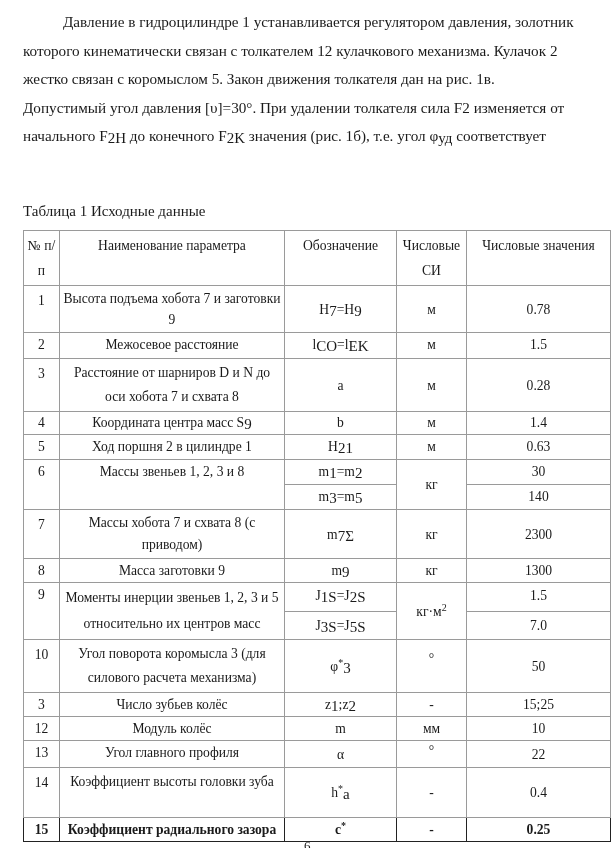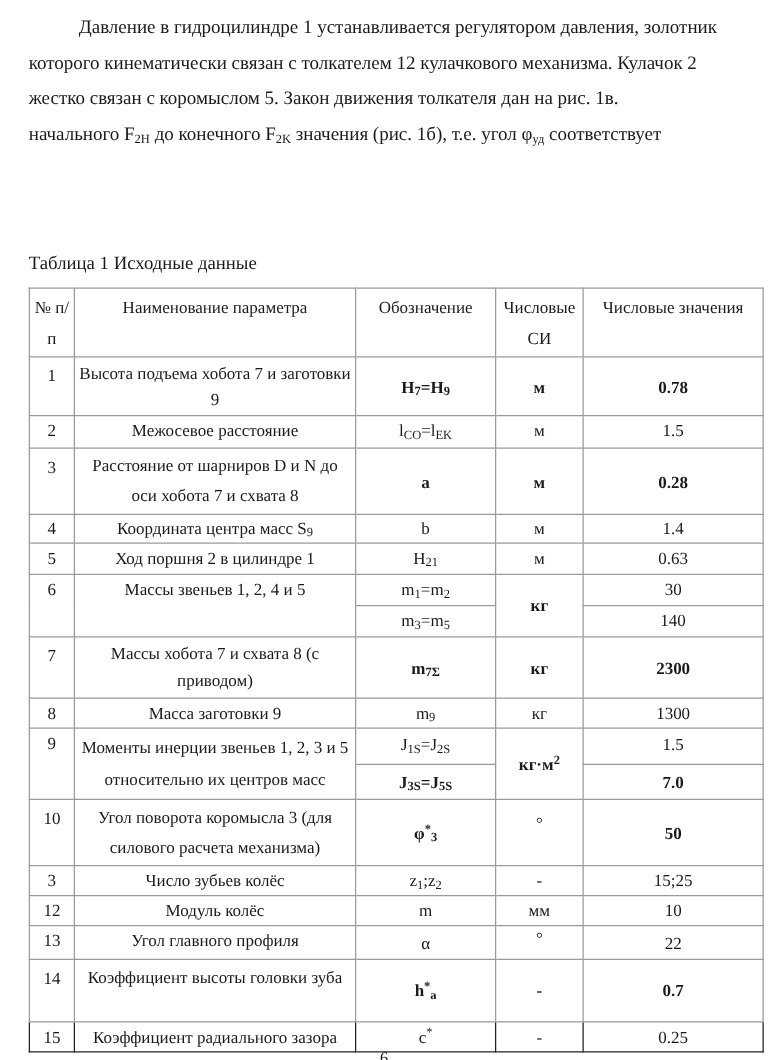--- a/index.html
+++ b/index.html
@@ -31,6 +31,7 @@
     <span class="line first">Давление в гидроцилиндре 1 устанавливается регулятором давления, золотник</span>
     <span class="line">которого кинематически связан с толкателем 12 кулачкового механизма. Кулачок 2</span>
     <span class="line">жестко связан с коромыслом 5. Закон движения толкателя дан на рис. 1в.</span>
+    <span class="line">Допустимый угол давления [υ]=30°. При удалении толкателя сила F2 изменяется от</span>
     <span class="line"><span>начального F</span><sub>2H</sub><span> до конечного F</span><sub>2K</sub><span> значения (рис. 1б), т.е. угол φ</span><sub>уд</sub><span> соответствует</span></span>
   </p>
 </div>

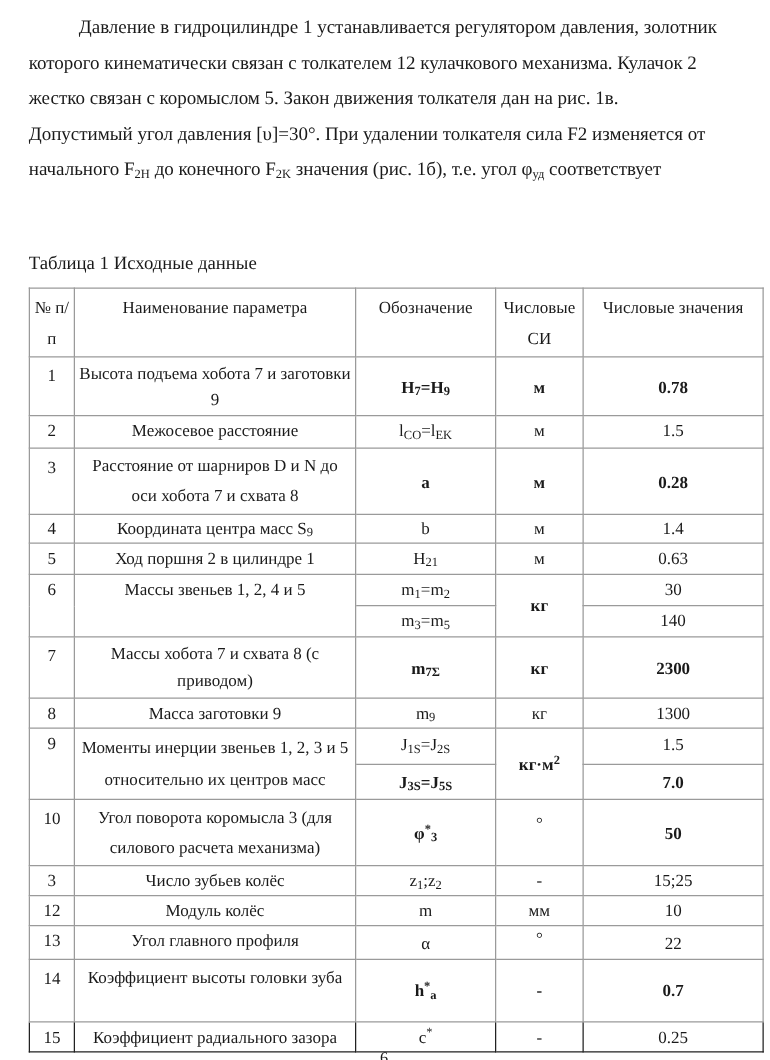--- a/index.html
+++ b/index.html
@@ -10,7 +10,7 @@
   .para p { margin: 0; }
   .para .line { display: block; white-space: nowrap; font-family: Liberation Serif, serif; }
   .para .first { padding-left: 40px; }
-  sub { font-size: 10px; vertical-align: -2px; line-height: 0; }
+  sub { font-size: 15px; vertical-align: -2px; line-height: 0; }
   sup { font-size: 10px; vertical-align: 5px; line-height: 0; }
   .caption { position: absolute; left: 23px; top: 203px; font-size: 15px; }
   table { position: absolute; left: 23px; top: 230px; border-collapse: collapse;

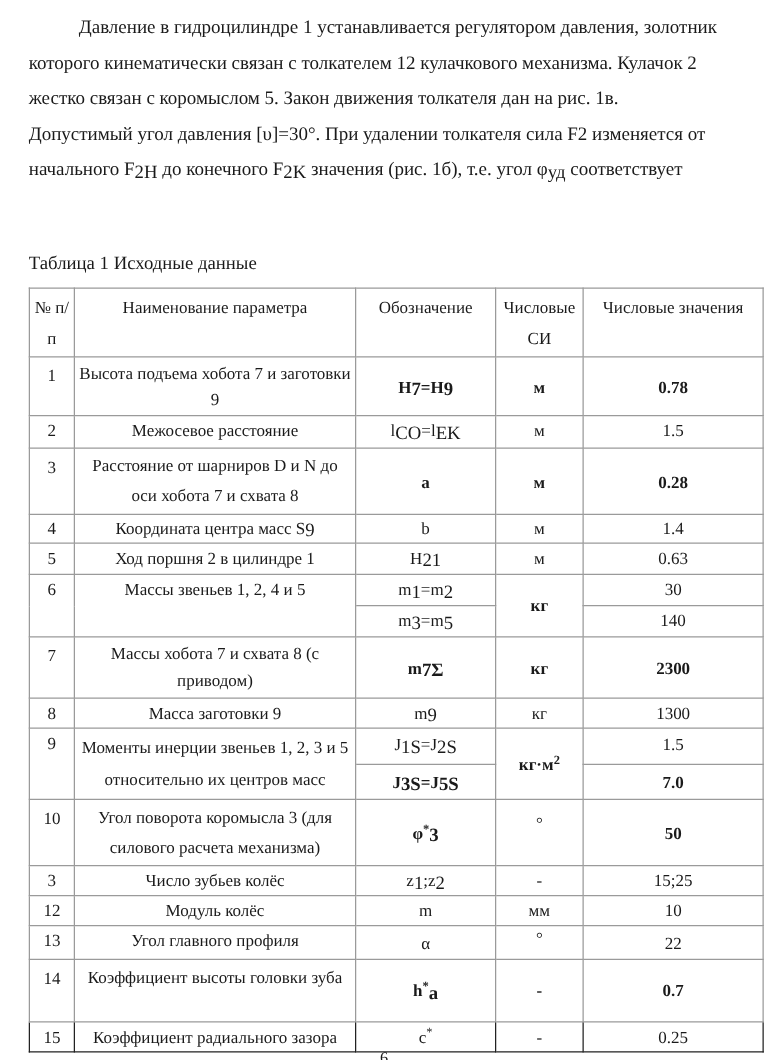--- a/index.html
+++ b/index.html
@@ -18,7 +18,7 @@
   td { border: 1px solid #9a9a9a; text-align: center; vertical-align: top;
        padding: 2px 3px; line-height: 25px; }
   table { border: 1.5px solid #222; }
-  td.mid { vertical-align: middle; font-weight: bold; }
+  td.mid { vertical-align: middle; }
   tr.bottom-row td { border-top: 1.5px solid #222; border-bottom: 1.5px solid #222; }
   tr.bottom-row td { border-left-color: #222; border-right-color: #222; }
   .pagenum { position: absolute; left: 304px; top: 838px; font-size: 13px; }

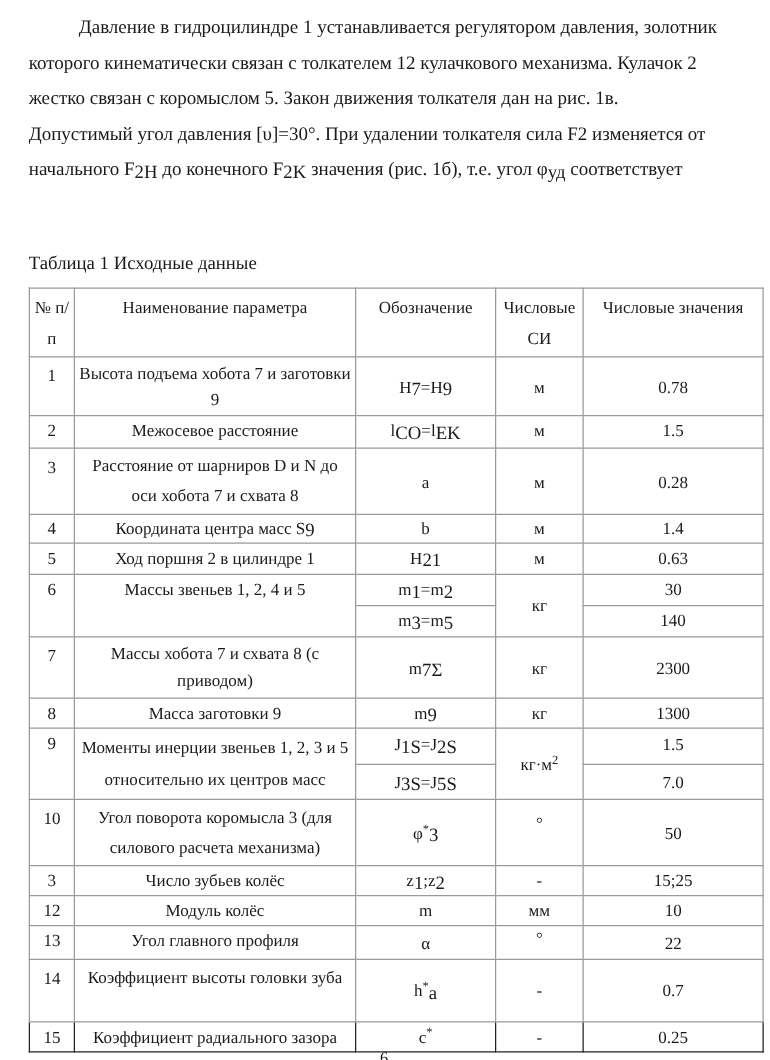--- a/index.html
+++ b/index.html
@@ -97,7 +97,7 @@
 
   <tr style="height:24px">
     <td rowspan="2" style="line-height:20px">6</td>
-    <td rowspan="2" style="line-height:20px">Массы звеньев 1, 2, 4 и 5</td>
+    <td rowspan="2" style="line-height:20px">Массы звеньев 1, 2, 3 и 8</td>
     <td style="line-height:20px"><span>m</span><sub>1</sub><span>=m</span><sub>2</sub></td>
     <td rowspan="2" class="mid">кг</td>
     <td style="line-height:20px">30</td>

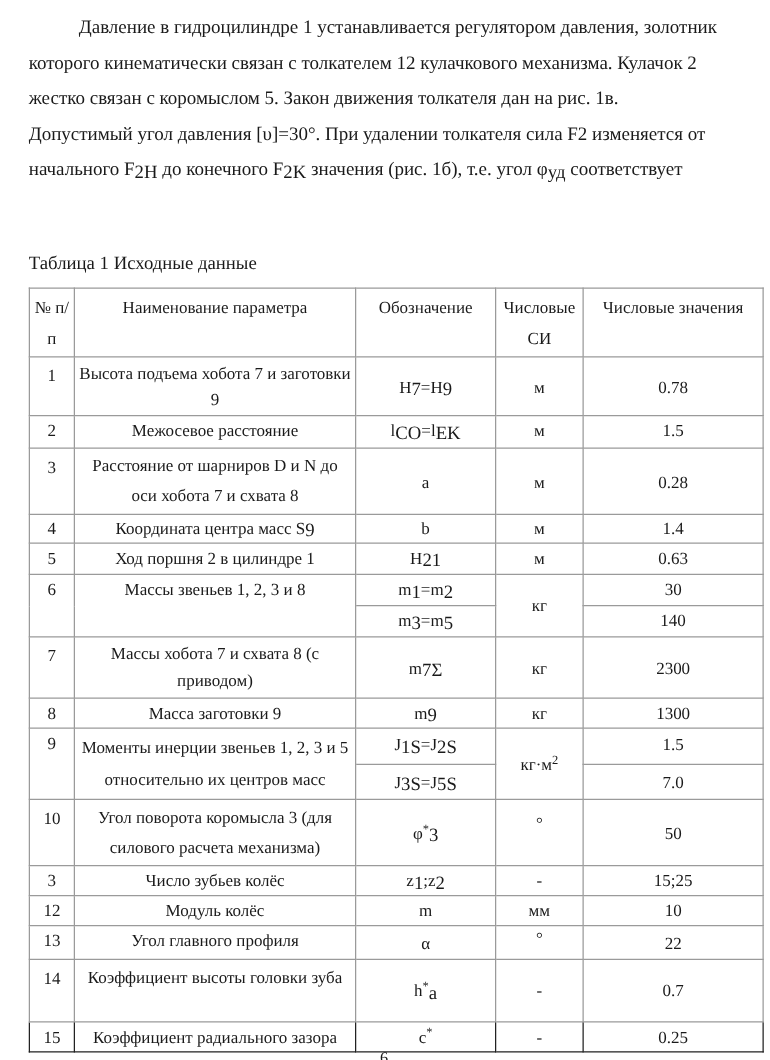--- a/index.html
+++ b/index.html
@@ -172,7 +172,7 @@
     <td style="line-height:24px">Коэффициент высоты головки зуба</td>
     <td class="mid"><span>h</span><sup>*</sup><sub>a</sub></td>
     <td class="mid">-</td>
-    <td class="mid">0.7</td>
+    <td class="mid">0.4</td>
   </tr>
 
   <tr class="bottom-row" style="height:23px">

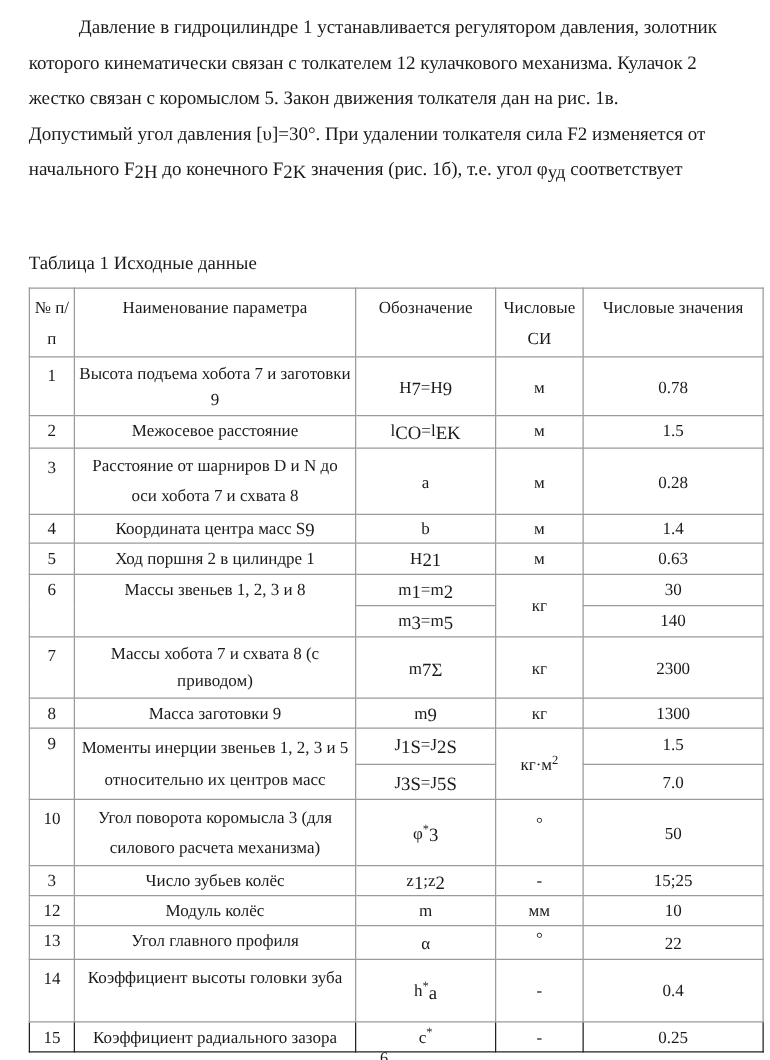--- a/index.html
+++ b/index.html
@@ -19,7 +19,7 @@
        padding: 2px 3px; line-height: 25px; }
   table { border: 1.5px solid #222; }
   td.mid { vertical-align: middle; }
-  tr.bottom-row td { border-top: 1.5px solid #222; border-bottom: 1.5px solid #222; }
+  tr.bottom-row td { border-top: 1.5px solid #222; border-bottom: 1.5px solid #222; font-weight: bold; }
   tr.bottom-row td { border-left-color: #222; border-right-color: #222; }
   .pagenum { position: absolute; left: 304px; top: 838px; font-size: 13px; }
 </style>

